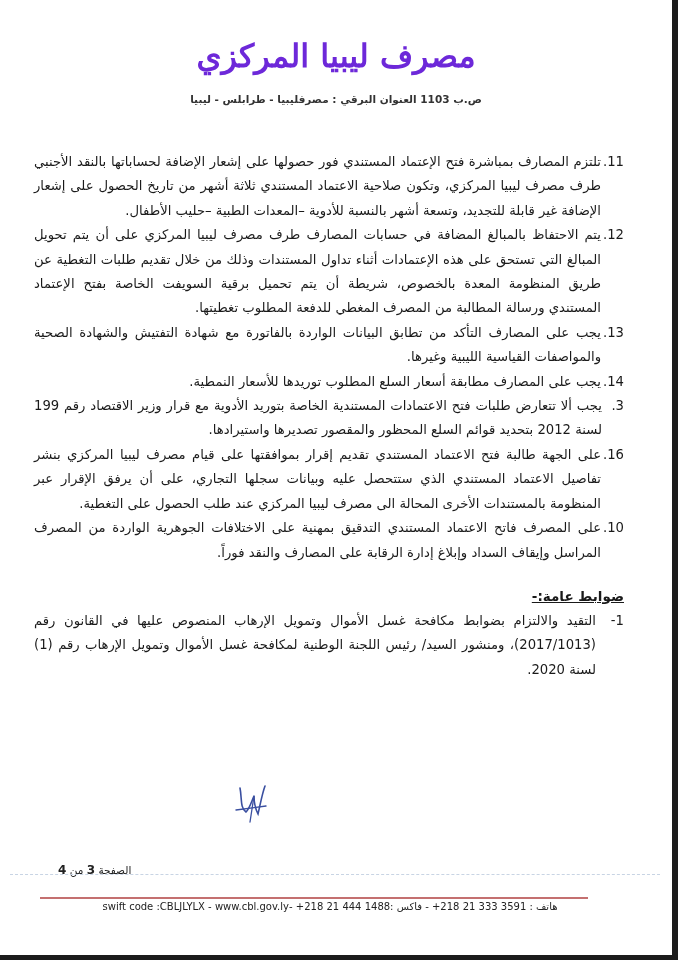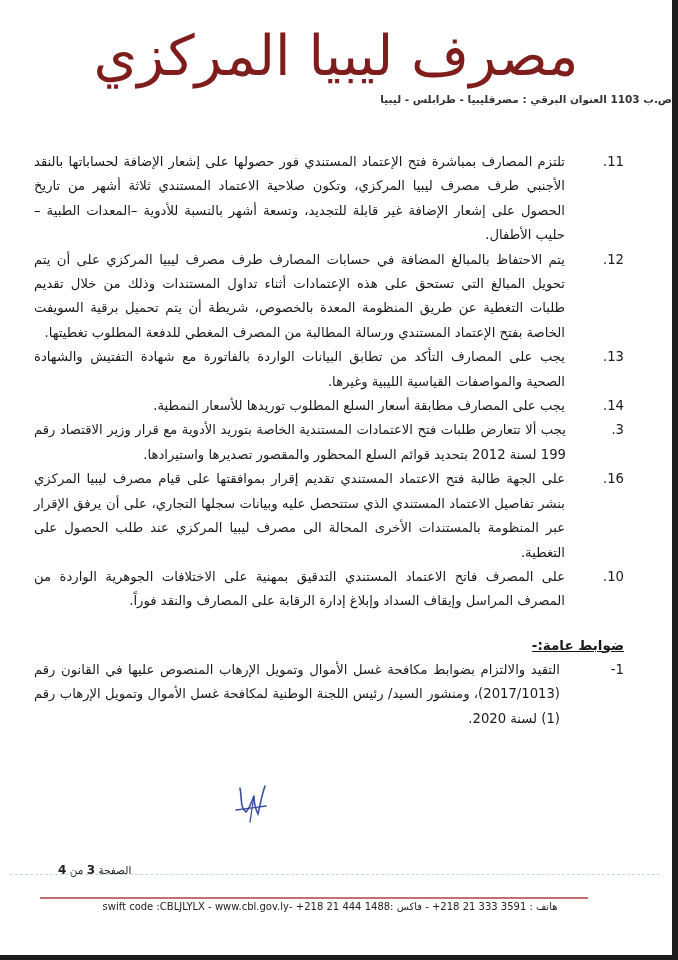--- a/index.html
+++ b/index.html
@@ -43,11 +43,11 @@
   }
   .logo {
     font-family: "DejaVu Serif", "Liberation Serif", serif;
-    font-size: 56px;
+    font-size: 32px;
     line-height: 56px;
-    color: #7f1d1d;
+    color: #6d28d9;
     letter-spacing: 1px;
-    font-weight: normal;
+    font-weight: bold;
   }
   .address {
     position: absolute;

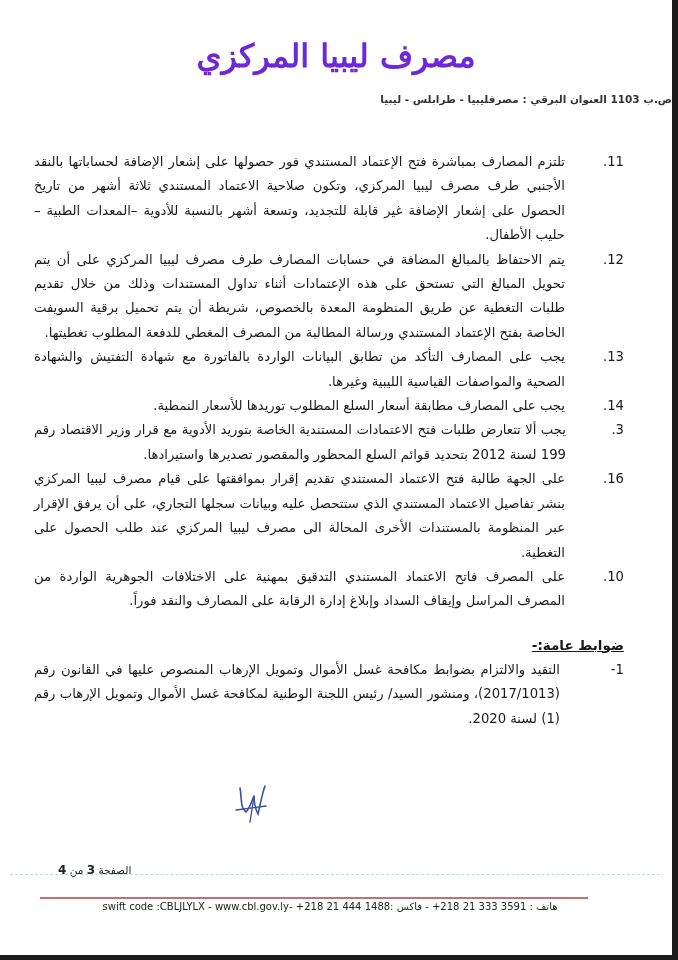--- a/index.html
+++ b/index.html
@@ -54,6 +54,7 @@
     top: 93px;
     left: 0;
     width: 672px;
+    text-align: center;
     font-size: 10.5px;
     font-weight: bold;
     color: #333;

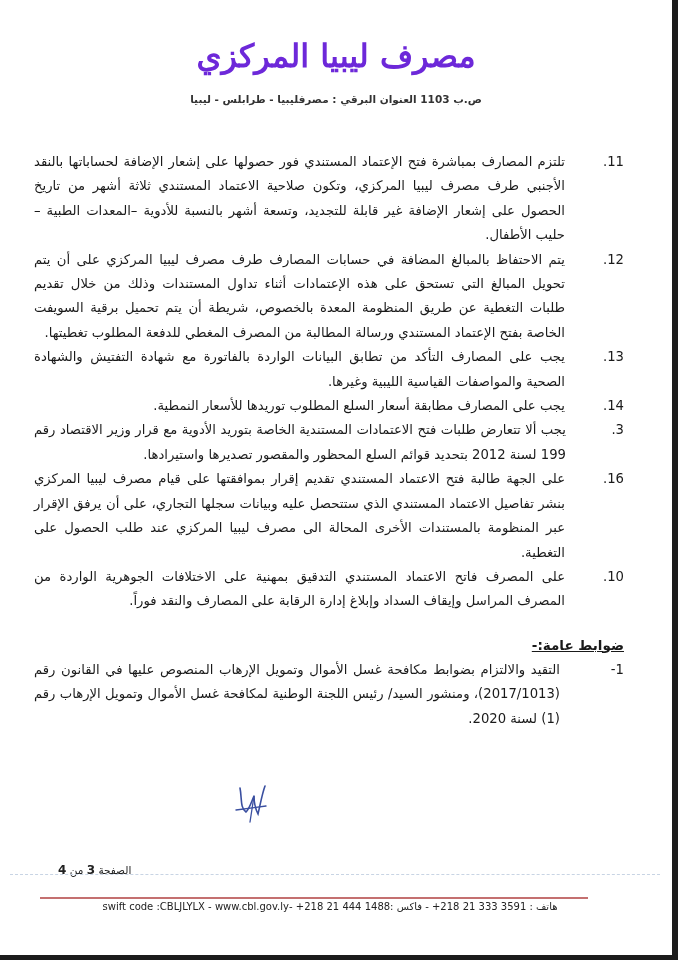--- a/index.html
+++ b/index.html
@@ -79,7 +79,6 @@
     min-width: 20px;
     padding-left: 2px;
     white-space: nowrap;
-    margin-left: 36px;
   }
   .item .text {
     flex: 1 1 auto;

